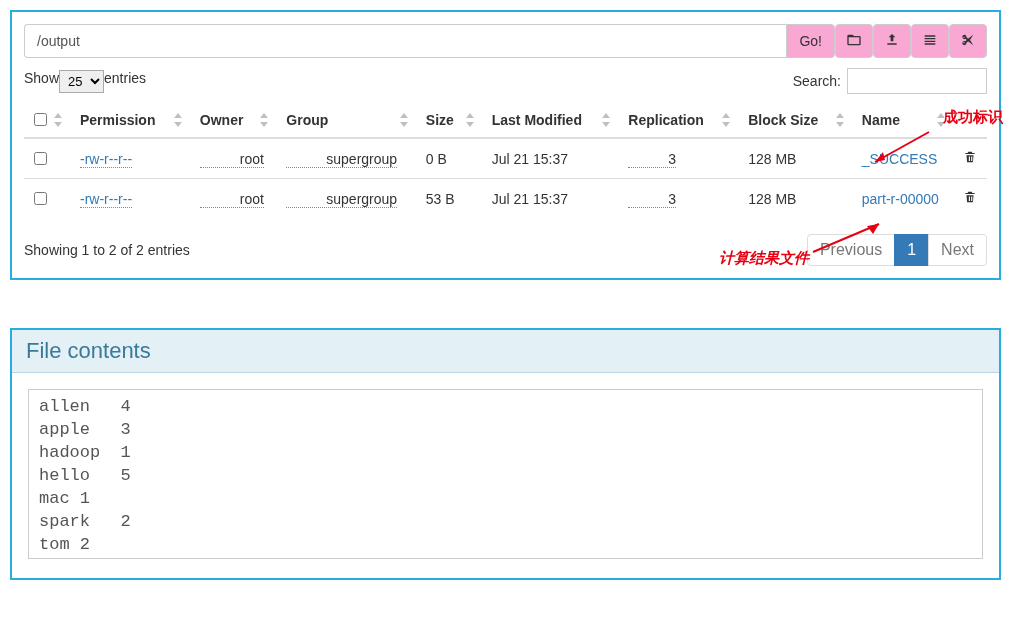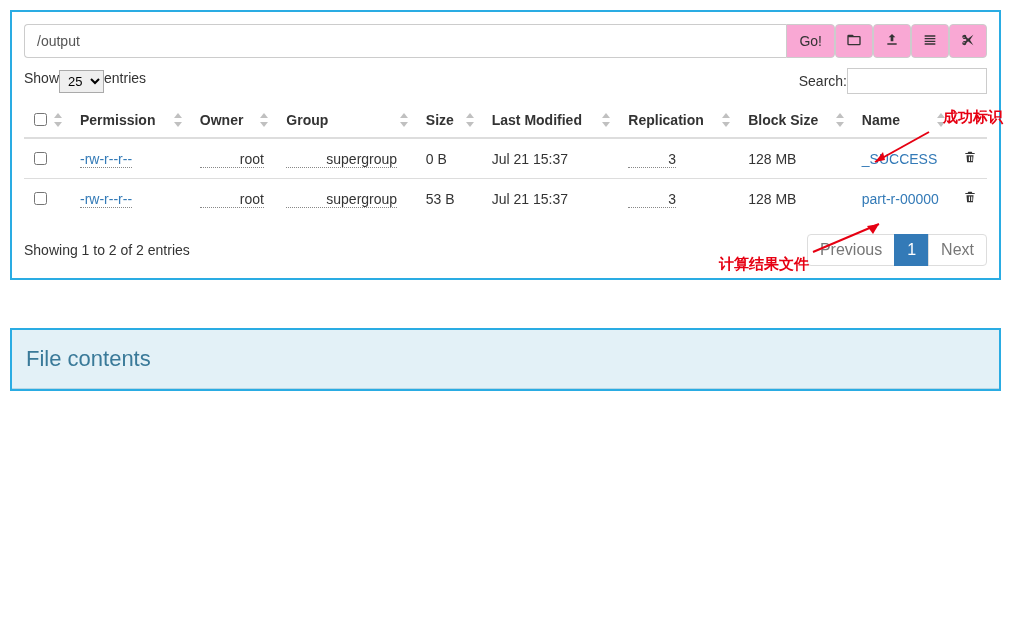--- a/index.html
+++ b/index.html
@@ -40,7 +40,7 @@
   .show-entries select {
     border: 1px solid #aaa; padding: 2px 4px; font-size: 13px;
   }
-  .search-wrap { display: flex; align-items: center; }
+  .search-wrap { display: flex; align-items: center; gap: 6px; }
   .search-wrap input {
     border: 1px solid #ccc; padding: 4px 8px; width: 140px; height: 26px;
   }

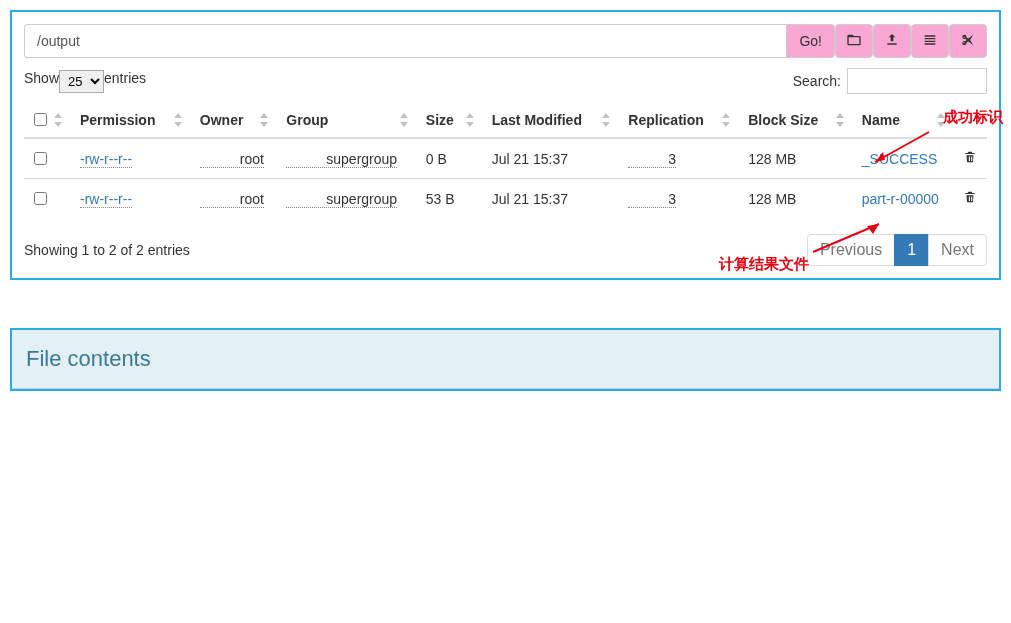--- a/index.html
+++ b/index.html
@@ -282,7 +282,7 @@
     <polygon class="arrowhead" points="6,34 14,24 16,32"></polygon>
   </svg>
 
-  <span class="annot" style="bottom:4px; right:190px;">计算结果文件</span>
+  <span class="annot" style="bottom:10px; right:190px;font-style:italic;">计算结果文件</span>
   <svg style="position:absolute; bottom:22px; right:112px; width:80px; height:36px; pointer-events:none;">
     <line class="arrow" x1="6" y1="32" x2="72" y2="4"></line>
     <polygon class="arrowhead" points="72,4 60,6 66,14"></polygon>

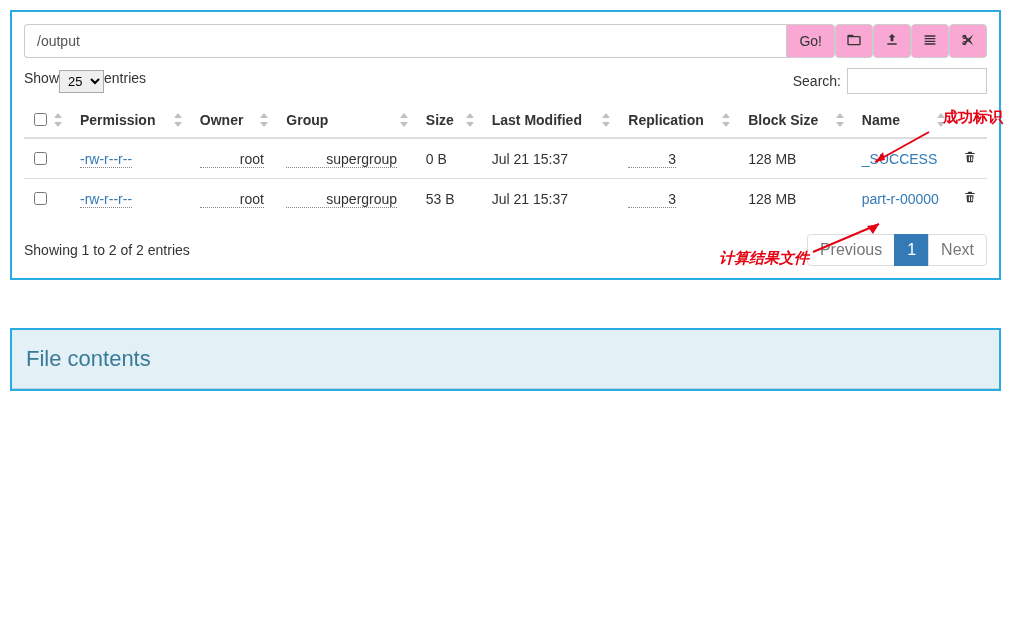--- a/index.html
+++ b/index.html
@@ -107,7 +107,7 @@
     border: 2px solid #2aace3; margin-top: 48px;
   }
   .file-header {
-    background: #e3f1f7; padding: 16px 14px;
+    background: #e3f1f7; padding: 8px 14px;
     color: #3a7a99; font-size: 22px;
     border-bottom: 1px solid #b8d8e6;
   }

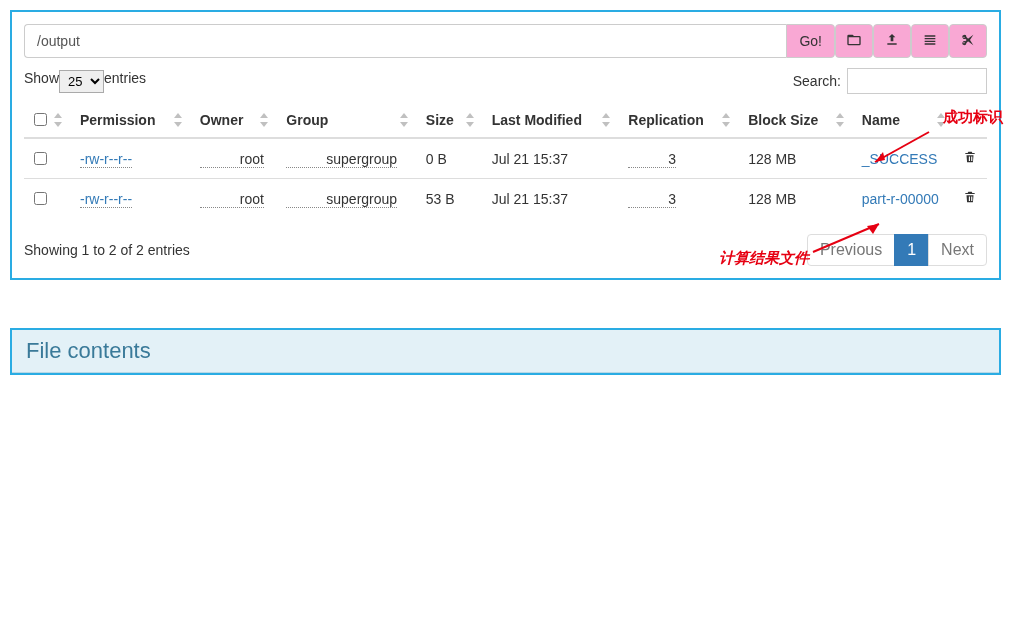--- a/index.html
+++ b/index.html
@@ -292,6 +292,15 @@
 
 <div class="file-panel">
   <div class="file-header">File contents</div>
+  <div class="file-body">
+    <textarea class="file-textarea" readonly="" style="">allen   4
+apple   3
+hadoop  1
+hello   5
+mac 1
+spark   2
+tom 2</textarea>
+  </div>
 </div>
 
 </body></html>

